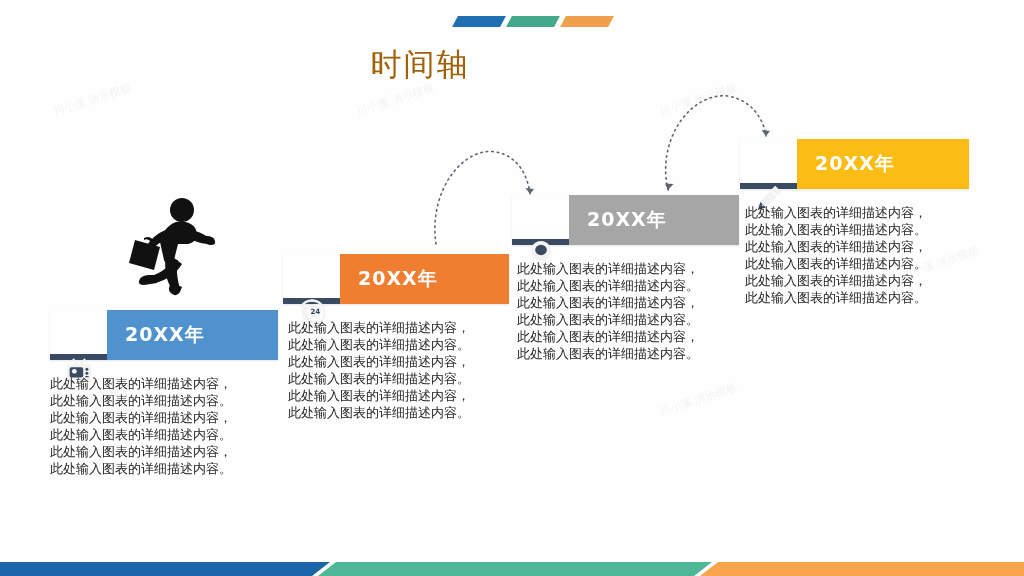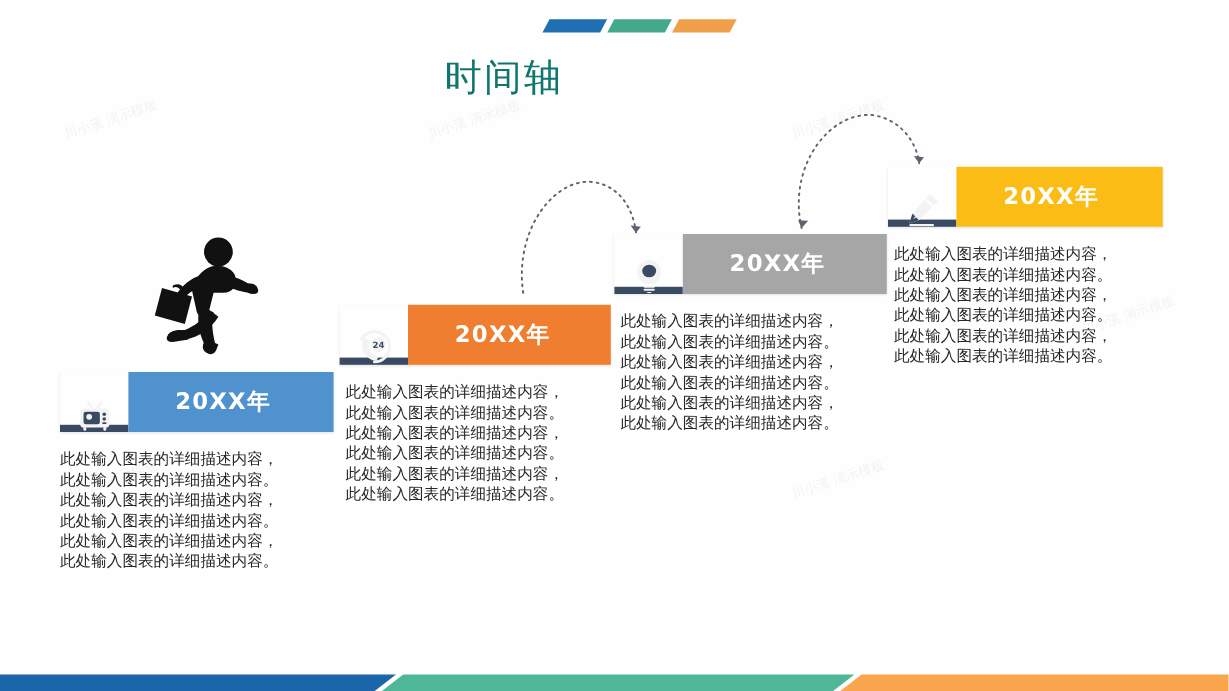--- a/index.html
+++ b/index.html
@@ -29,7 +29,7 @@
     text-align:center;
     font-size:31px;
     letter-spacing:2px;
-    color:#0f766e;
+    color:#a16207;
     font-family:Liberation Serif, serif;
     font-weight:400;
   }

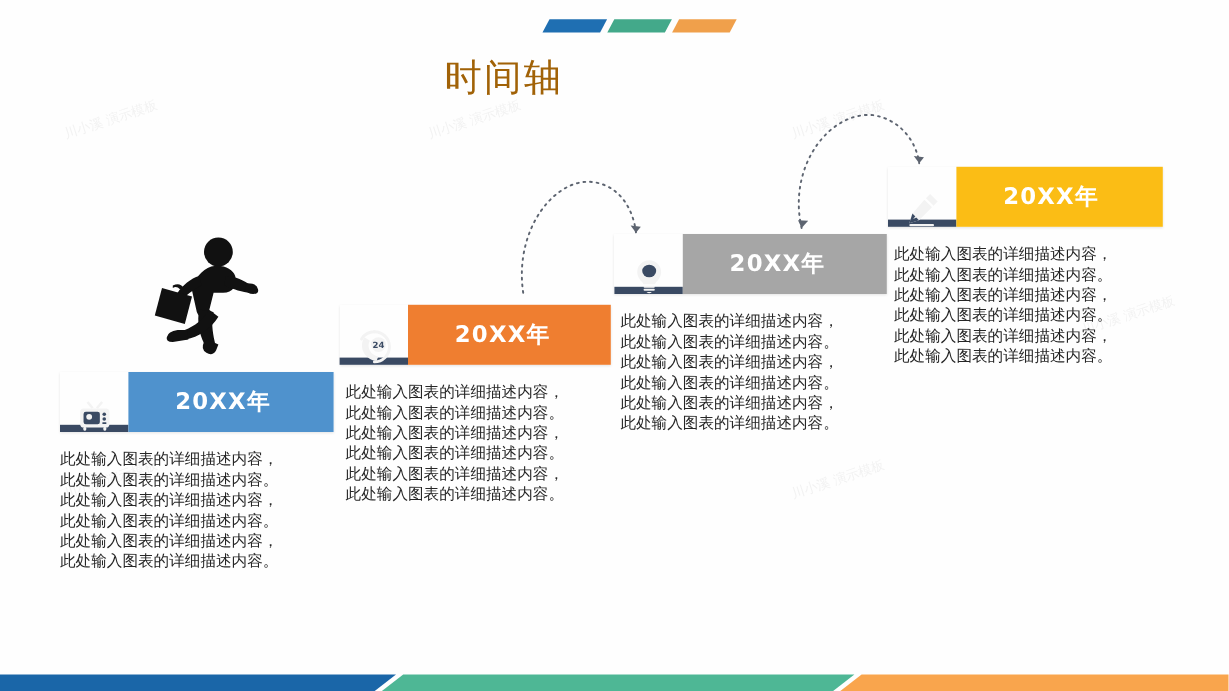--- a/index.html
+++ b/index.html
@@ -51,7 +51,7 @@
   .bar-label {
     flex:1;
     display:flex; align-items:center;
-    padding-left:39px;
+    padding-left:18px;
     font-size:19px;
     font-weight:bold;
     letter-spacing:1px;

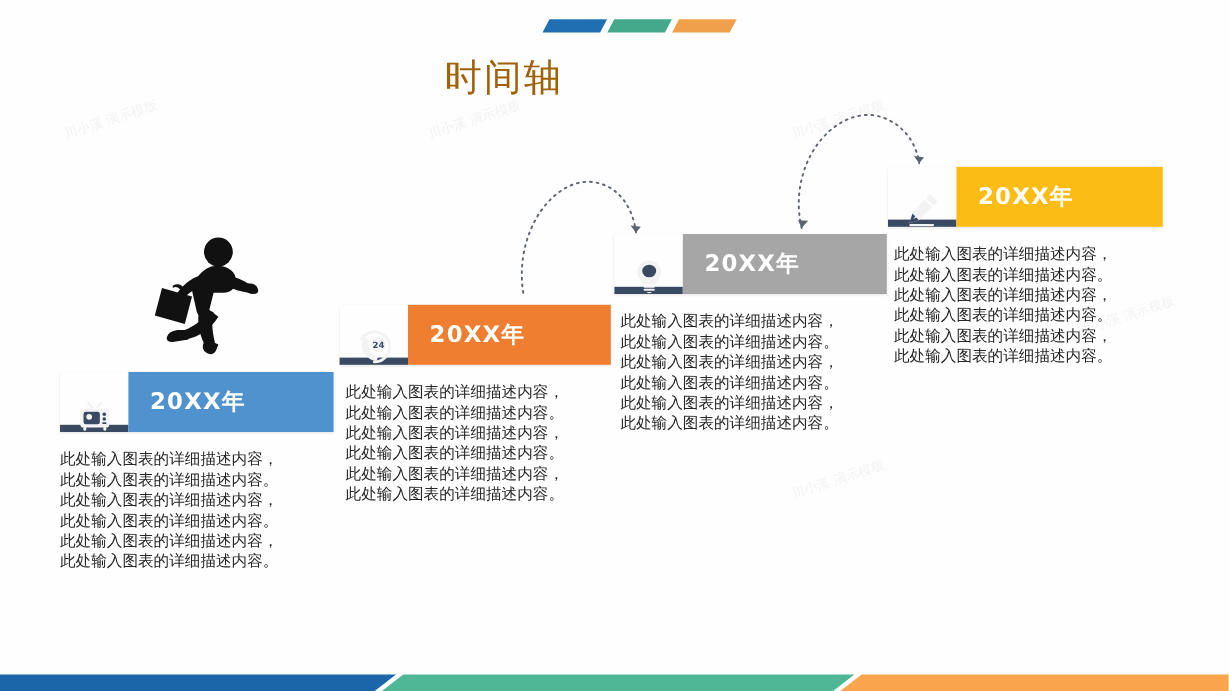--- a/index.html
+++ b/index.html
@@ -45,7 +45,7 @@
   .icon-box {
     width:57px; flex:0 0 57px;
     background:#3a4a63;
-    display:flex; align-items:flex-end; justify-content:center;margin-top:44px;
+    display:flex; align-items:flex-start; justify-content:center;margin-top:44px;
   }
   .icon-box svg { display:block; }
   .bar-label {

